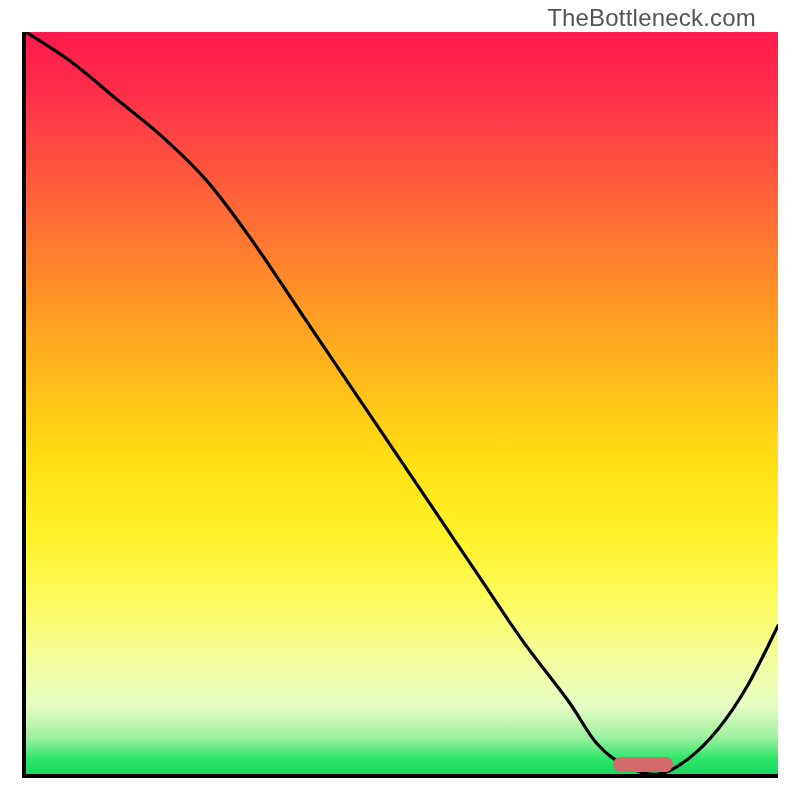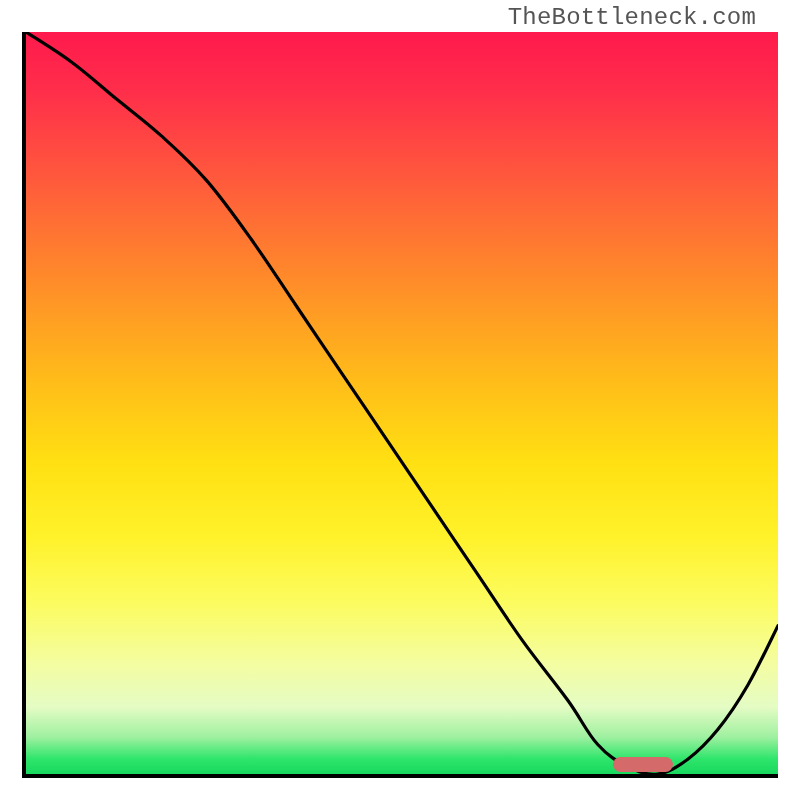--- a/index.html
+++ b/index.html
@@ -15,7 +15,6 @@
     position: relative;
     width: 768px;
     height: 800px;
-    font-family: Liberation Mono, monospace;
   }
   .watermark {
     position: absolute;

